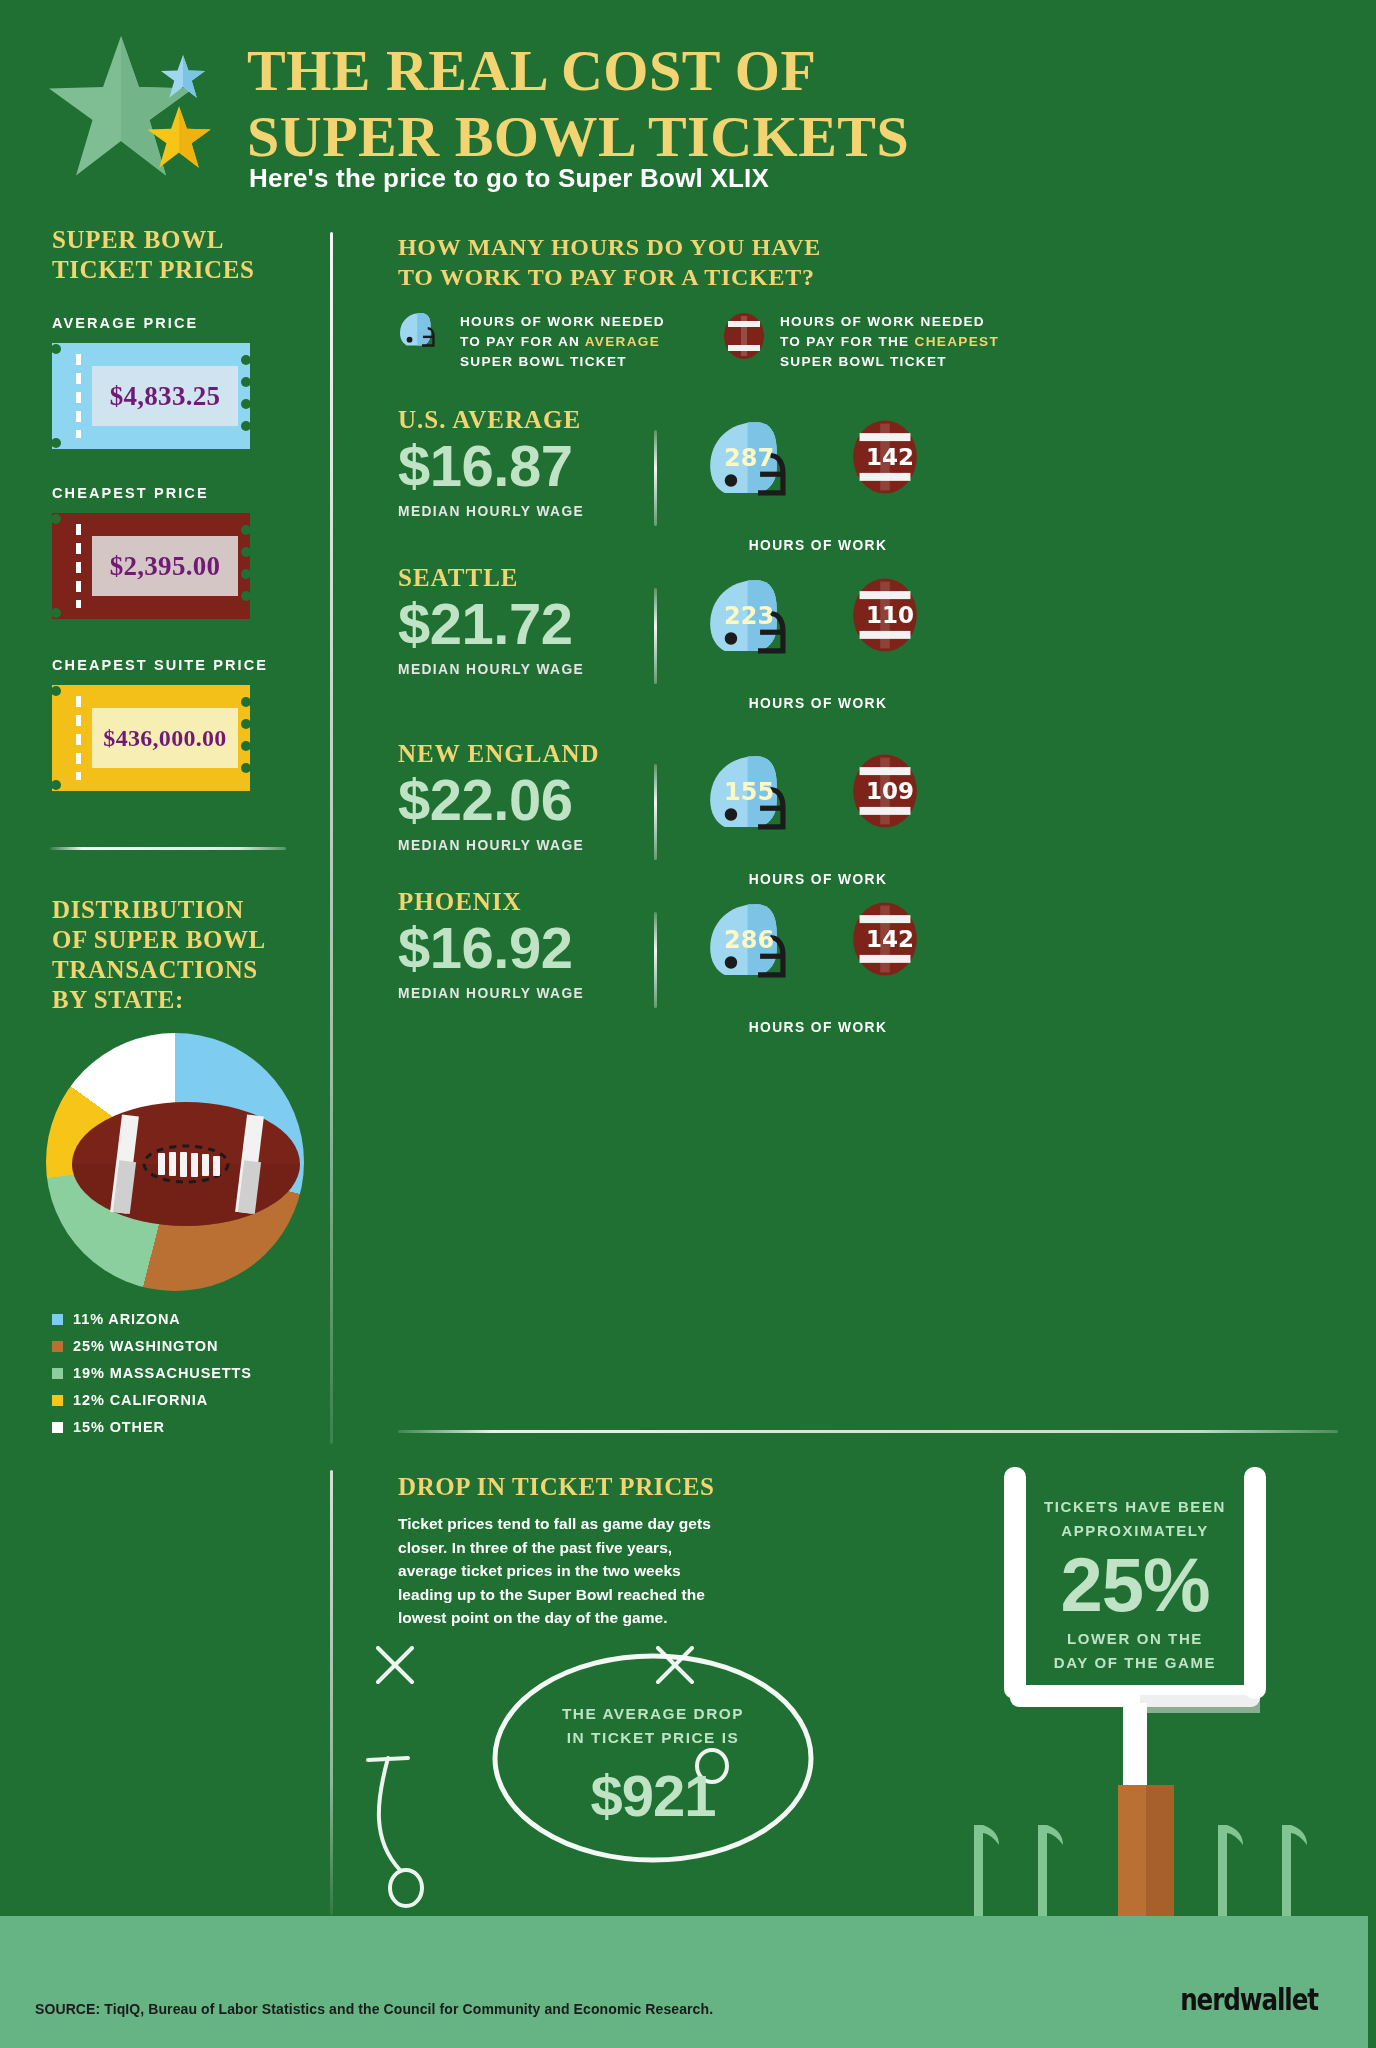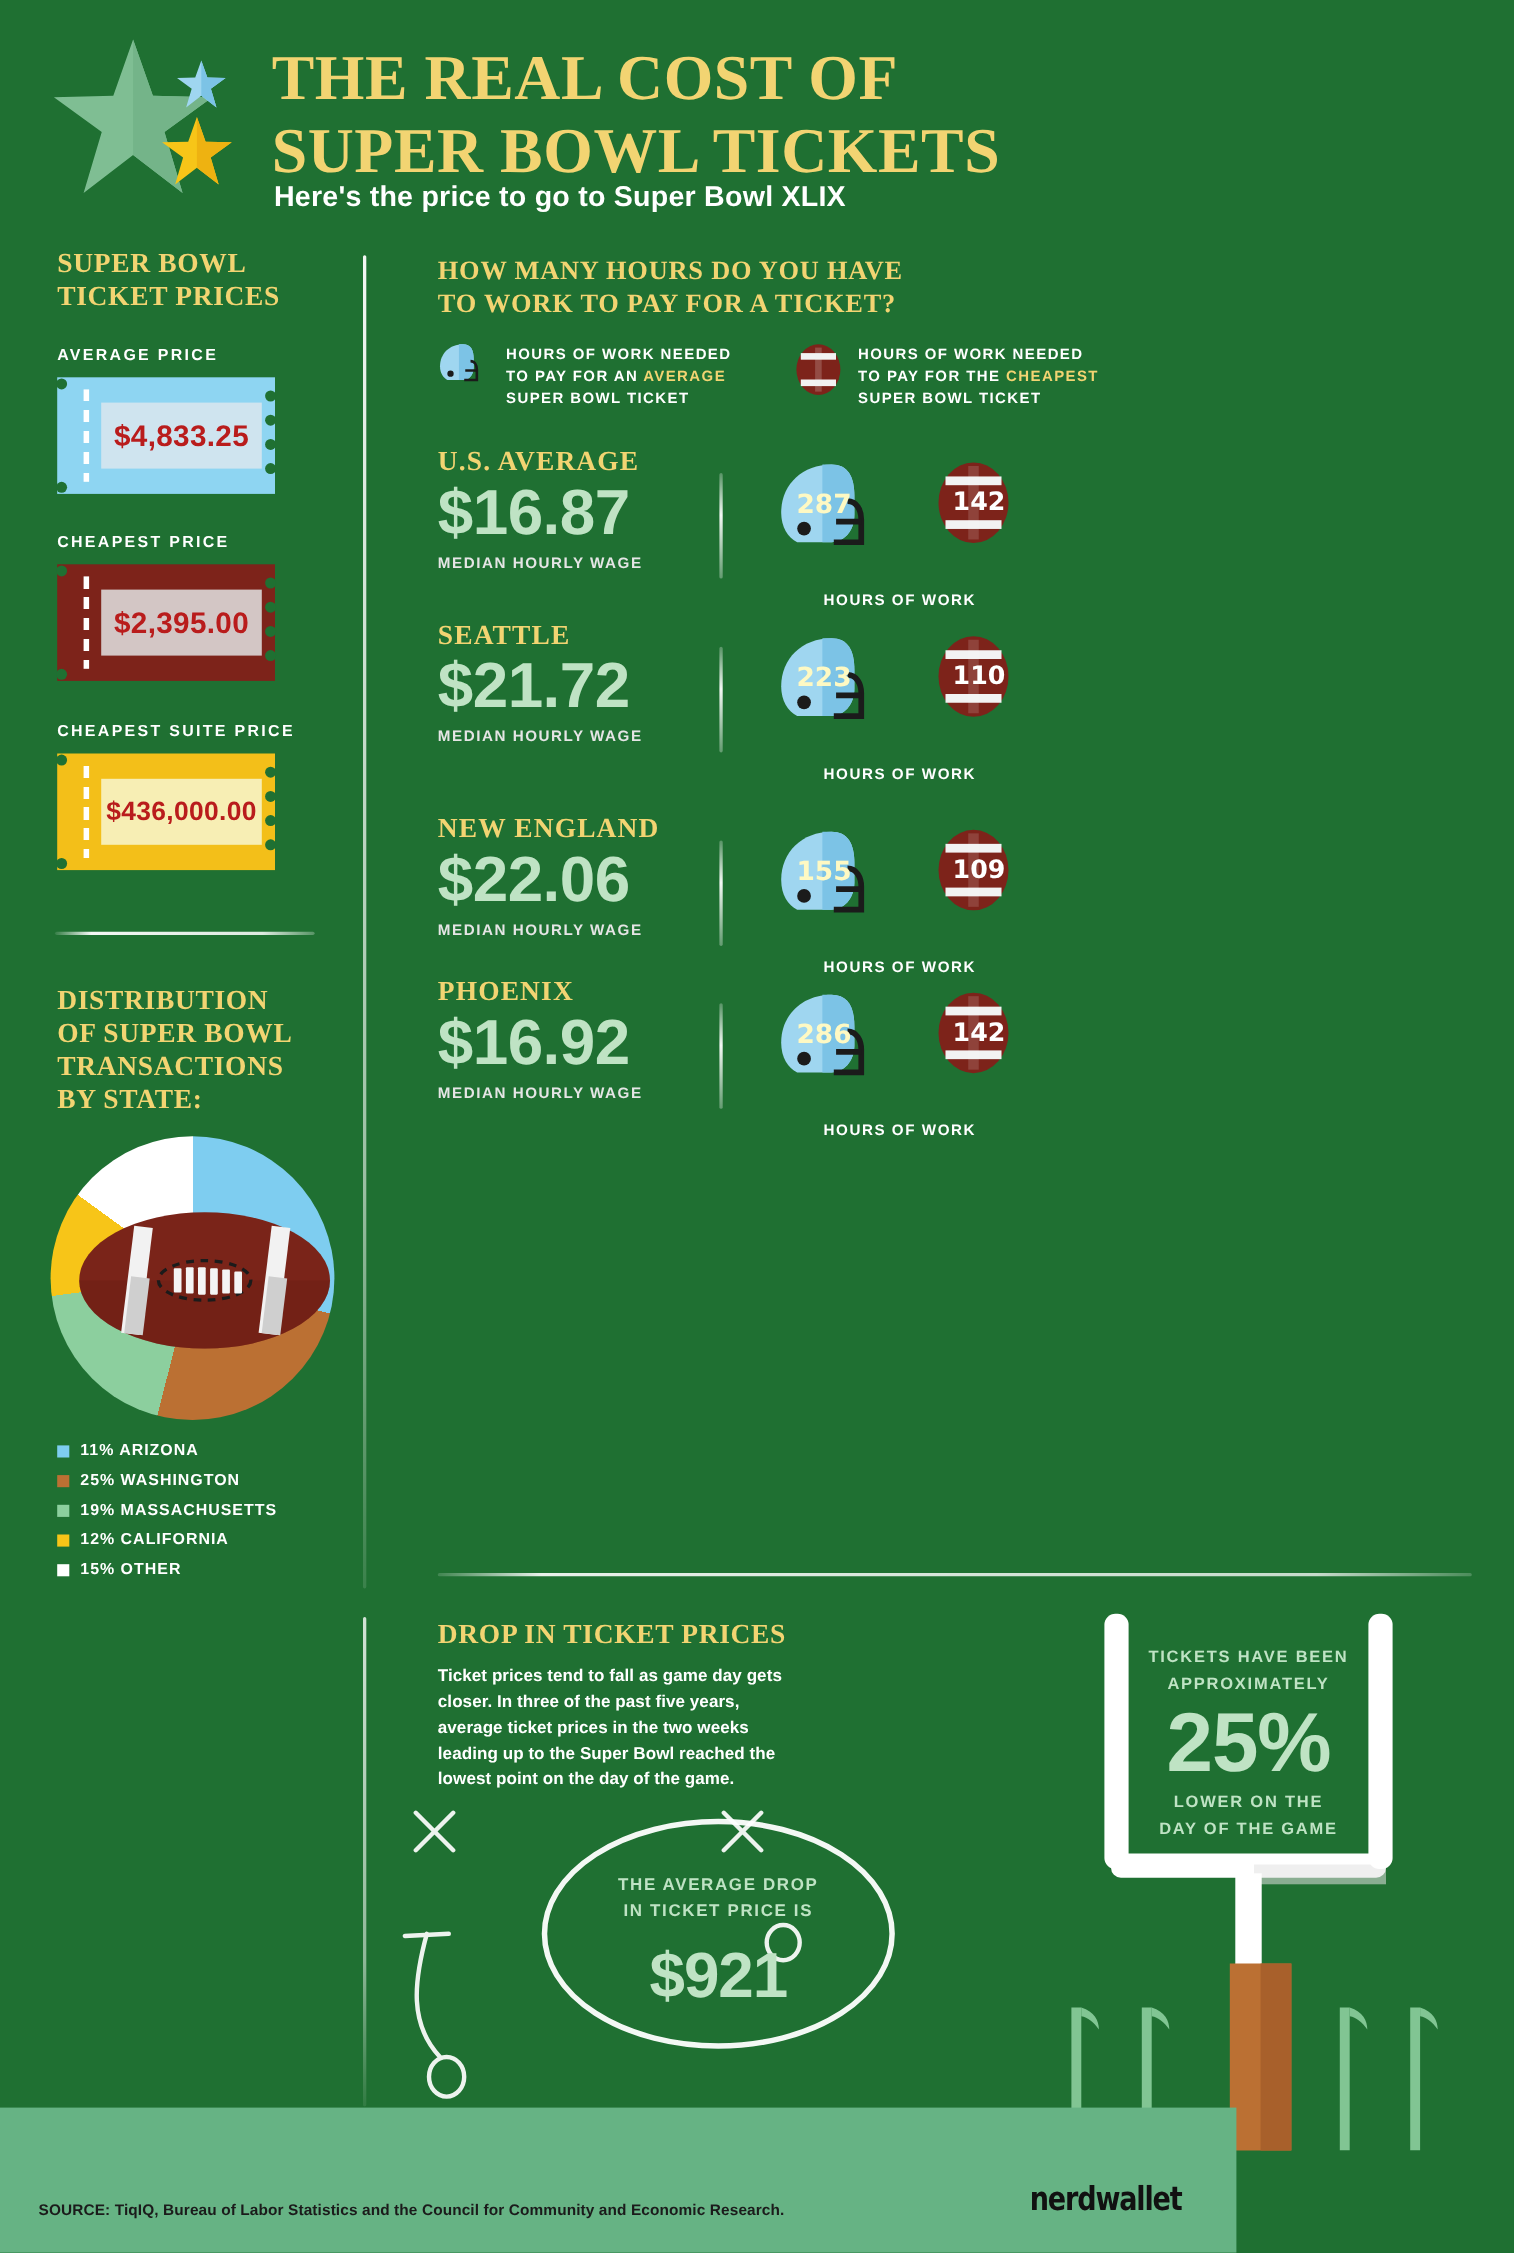--- a/index.html
+++ b/index.html
@@ -63,8 +63,8 @@
     display:flex; align-items:center; justify-content:center;
   }
   .ticket .amount{
-    font-size:27px; font-weight:bold; color:#b91c1c; letter-spacing:.3px;
-    font-family:Liberation Sans, sans-serif;
+    font-size:27px; font-weight:bold; color:#701a75; letter-spacing:.3px;
+    font-family:Liberation Serif, serif;
   }
   .amount.small{ font-size:24px; }
 

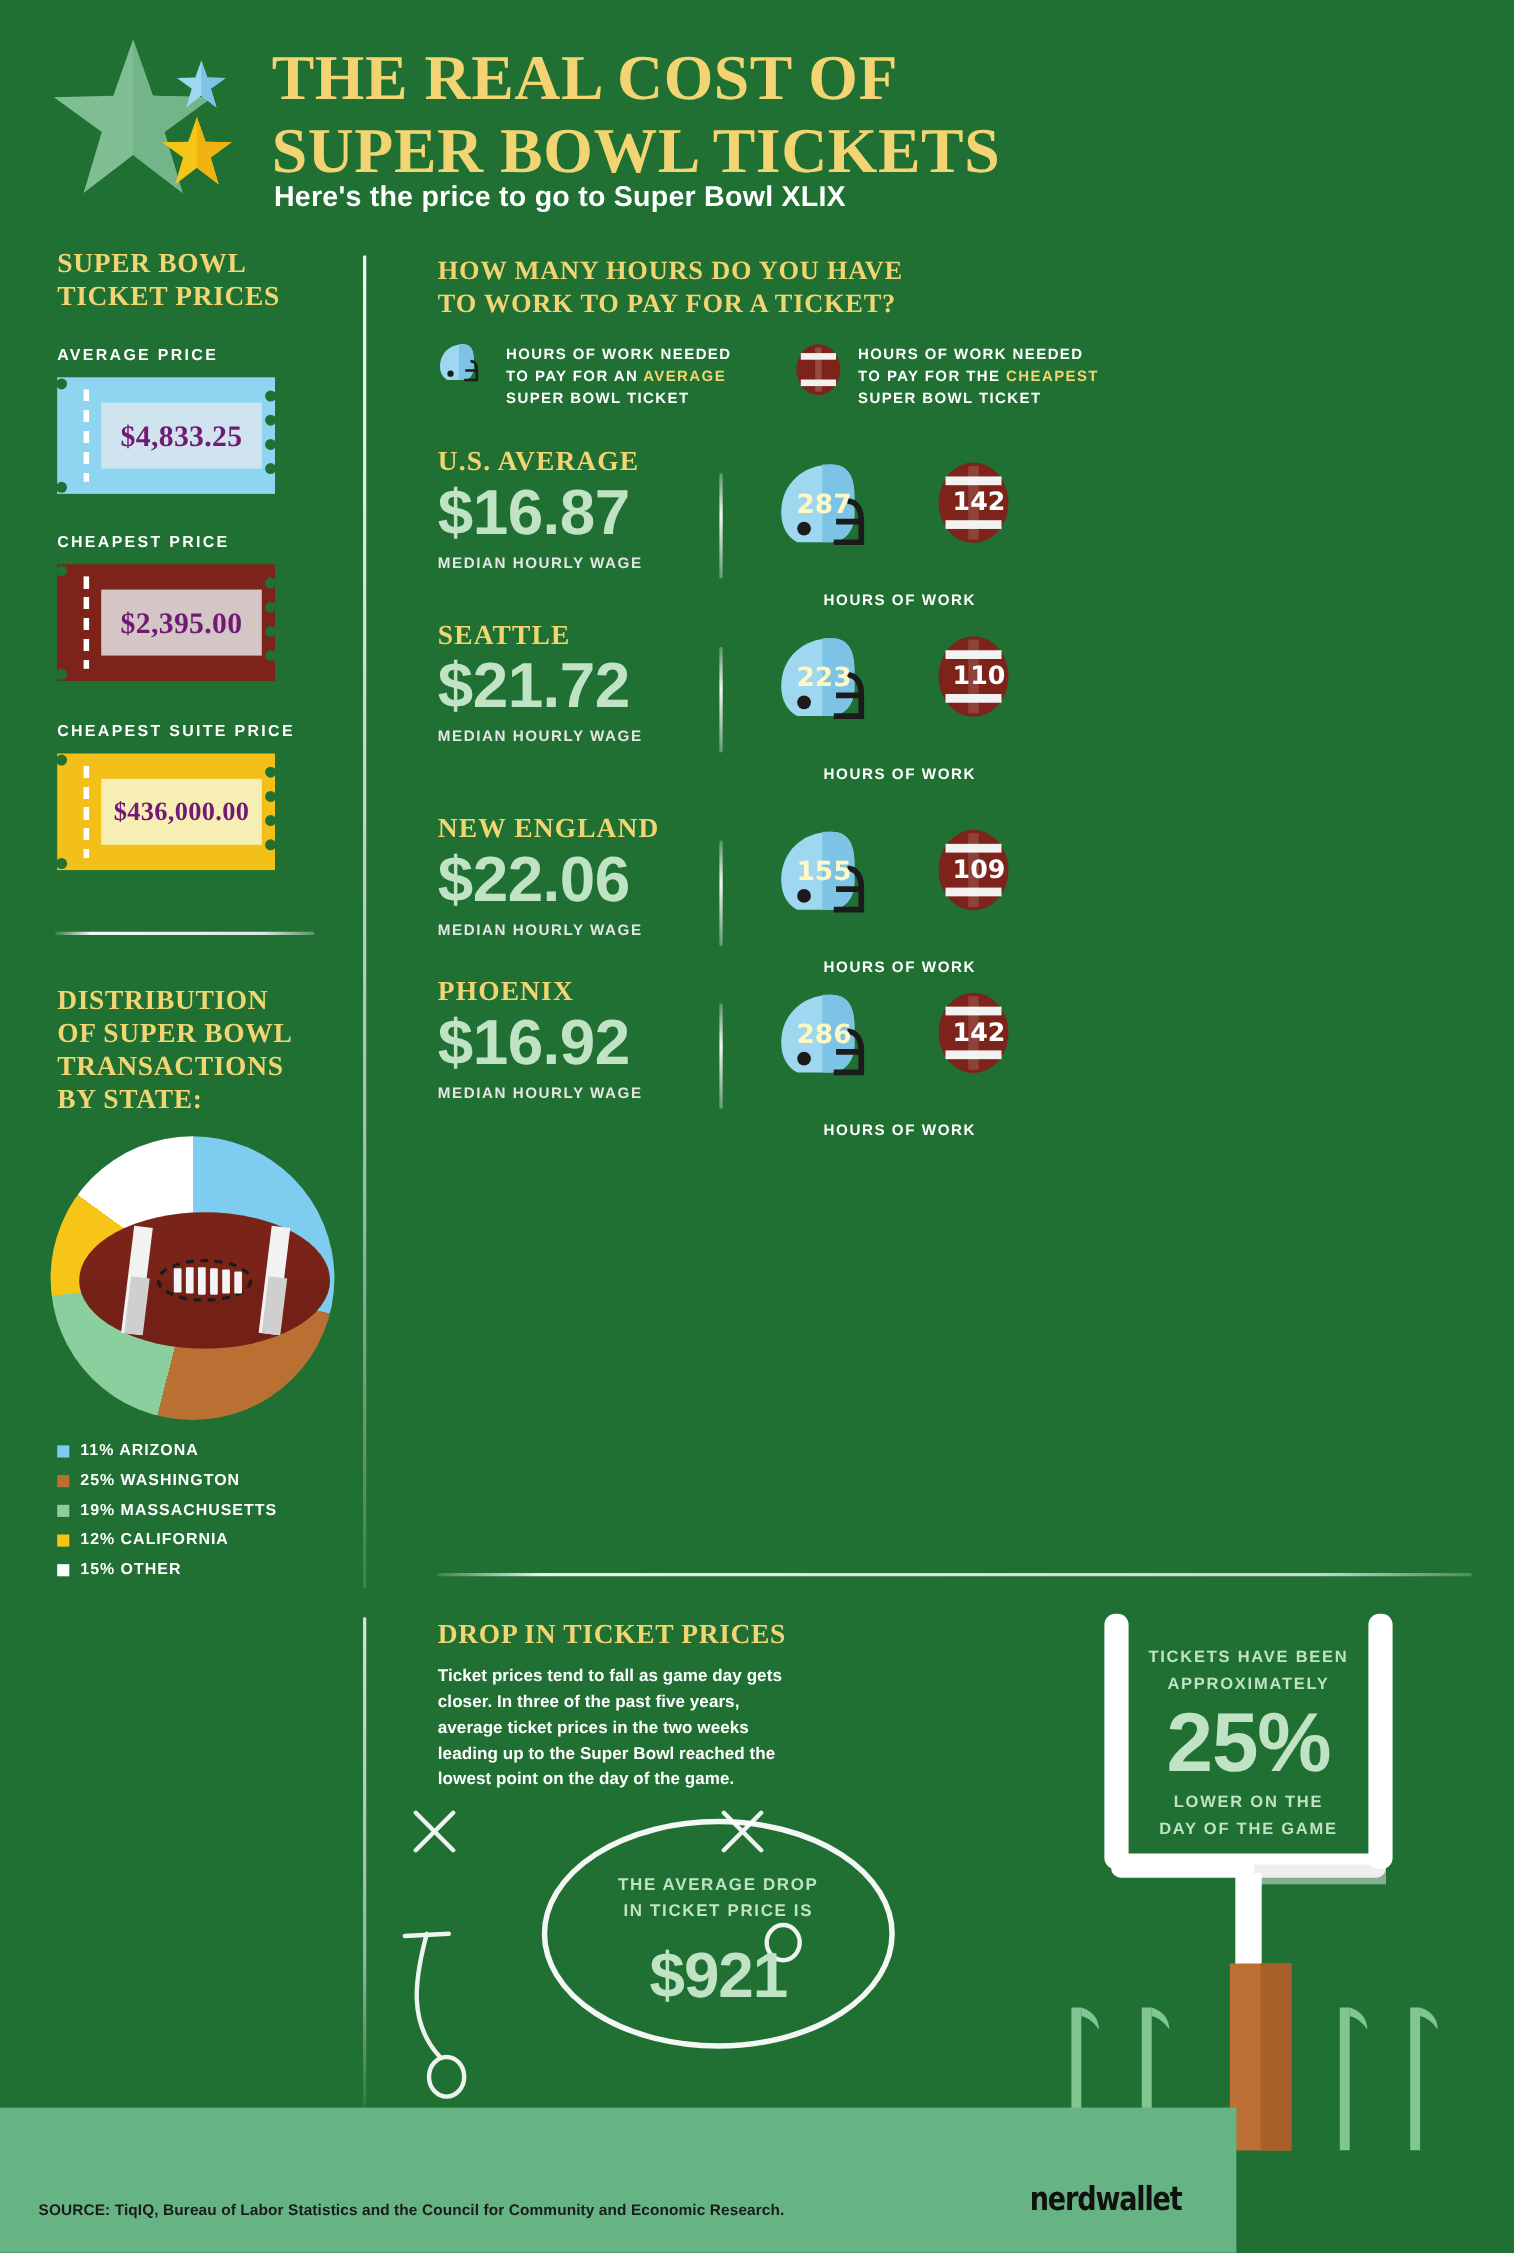--- a/index.html
+++ b/index.html
@@ -177,7 +177,7 @@
 
   
   #footer{
-    position:absolute; left:0; top:1916px; width:1124px; height:132px;
+    position:absolute; left:0; top:1916px; width:1368px; height:132px;
     background:#66b384;
   }
   #source{

